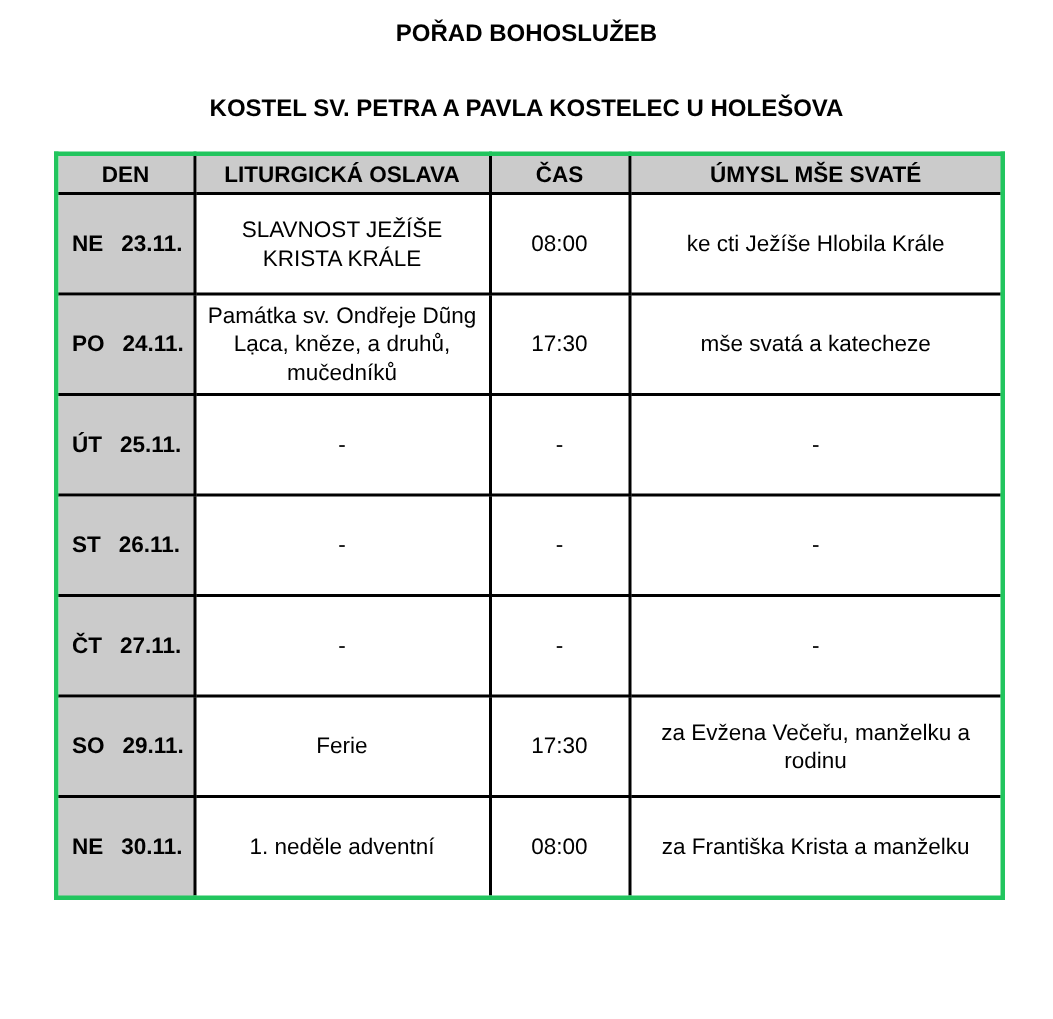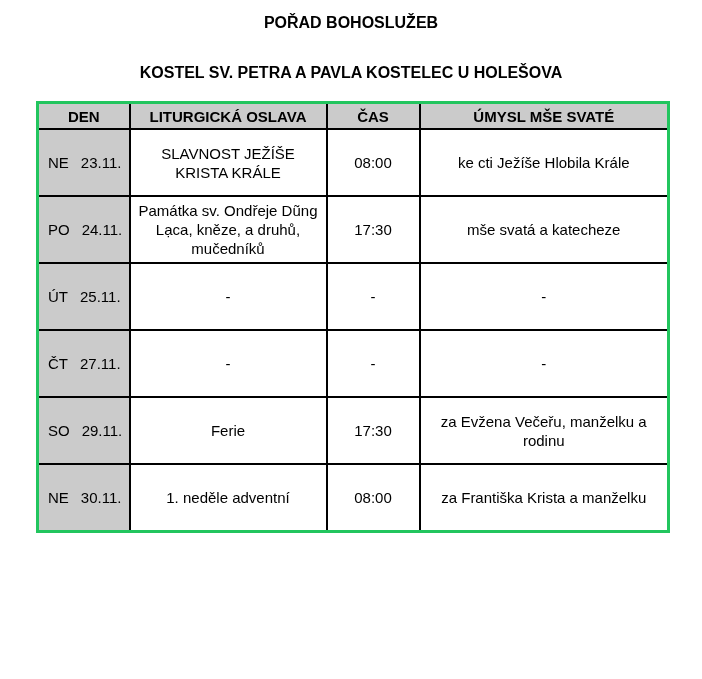--- a/index.html
+++ b/index.html
@@ -41,7 +41,7 @@
   }
   td.day-cell{
     background:#cbcbcb;
-    font-weight:normal;
+    font-weight:bold;
     text-align:left;
     padding:2px 2px 2px 9px;
     vertical-align:middle;

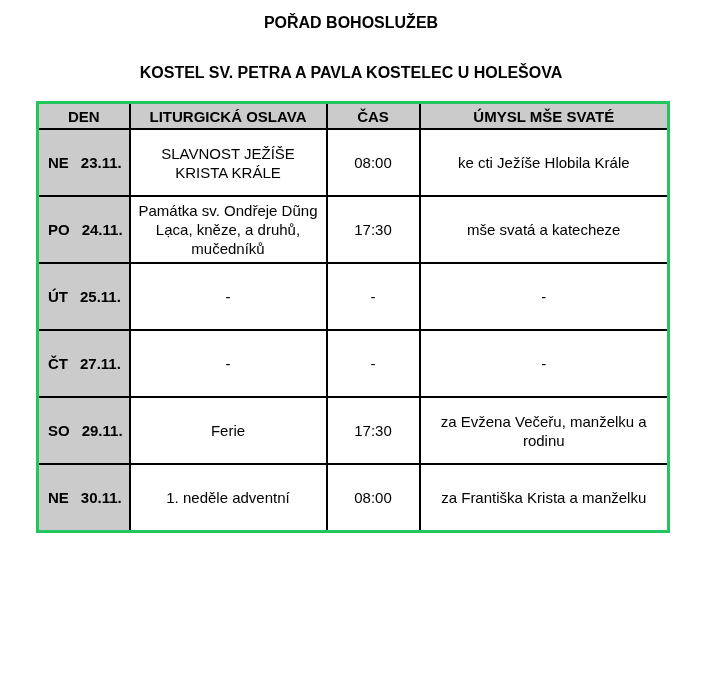--- a/index.html
+++ b/index.html
@@ -108,6 +108,17 @@
     <td class="cell">-</td>
   </tr>
 
+  <tr class="data-row">
+    <td class="day-cell">
+      <div class="day-wrap">
+        <span>ST</span>
+        <span>26.11.</span>
+      </div>
+    </td>
+    <td class="cell">-</td>
+    <td class="cell">-</td>
+    <td class="cell">-</td>
+  </tr>
 
   <tr class="data-row">
     <td class="day-cell">

